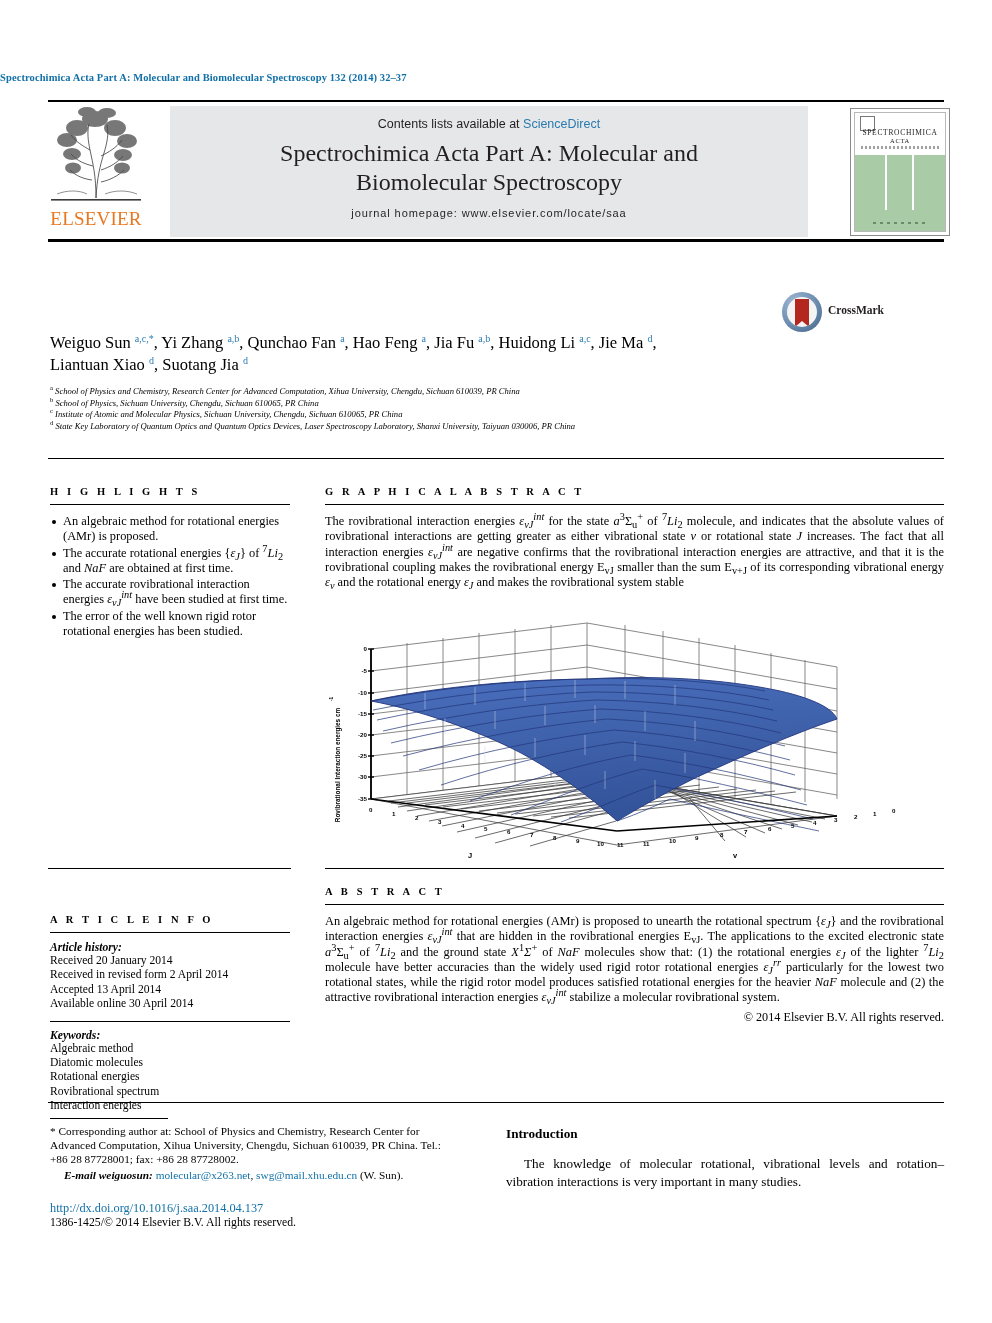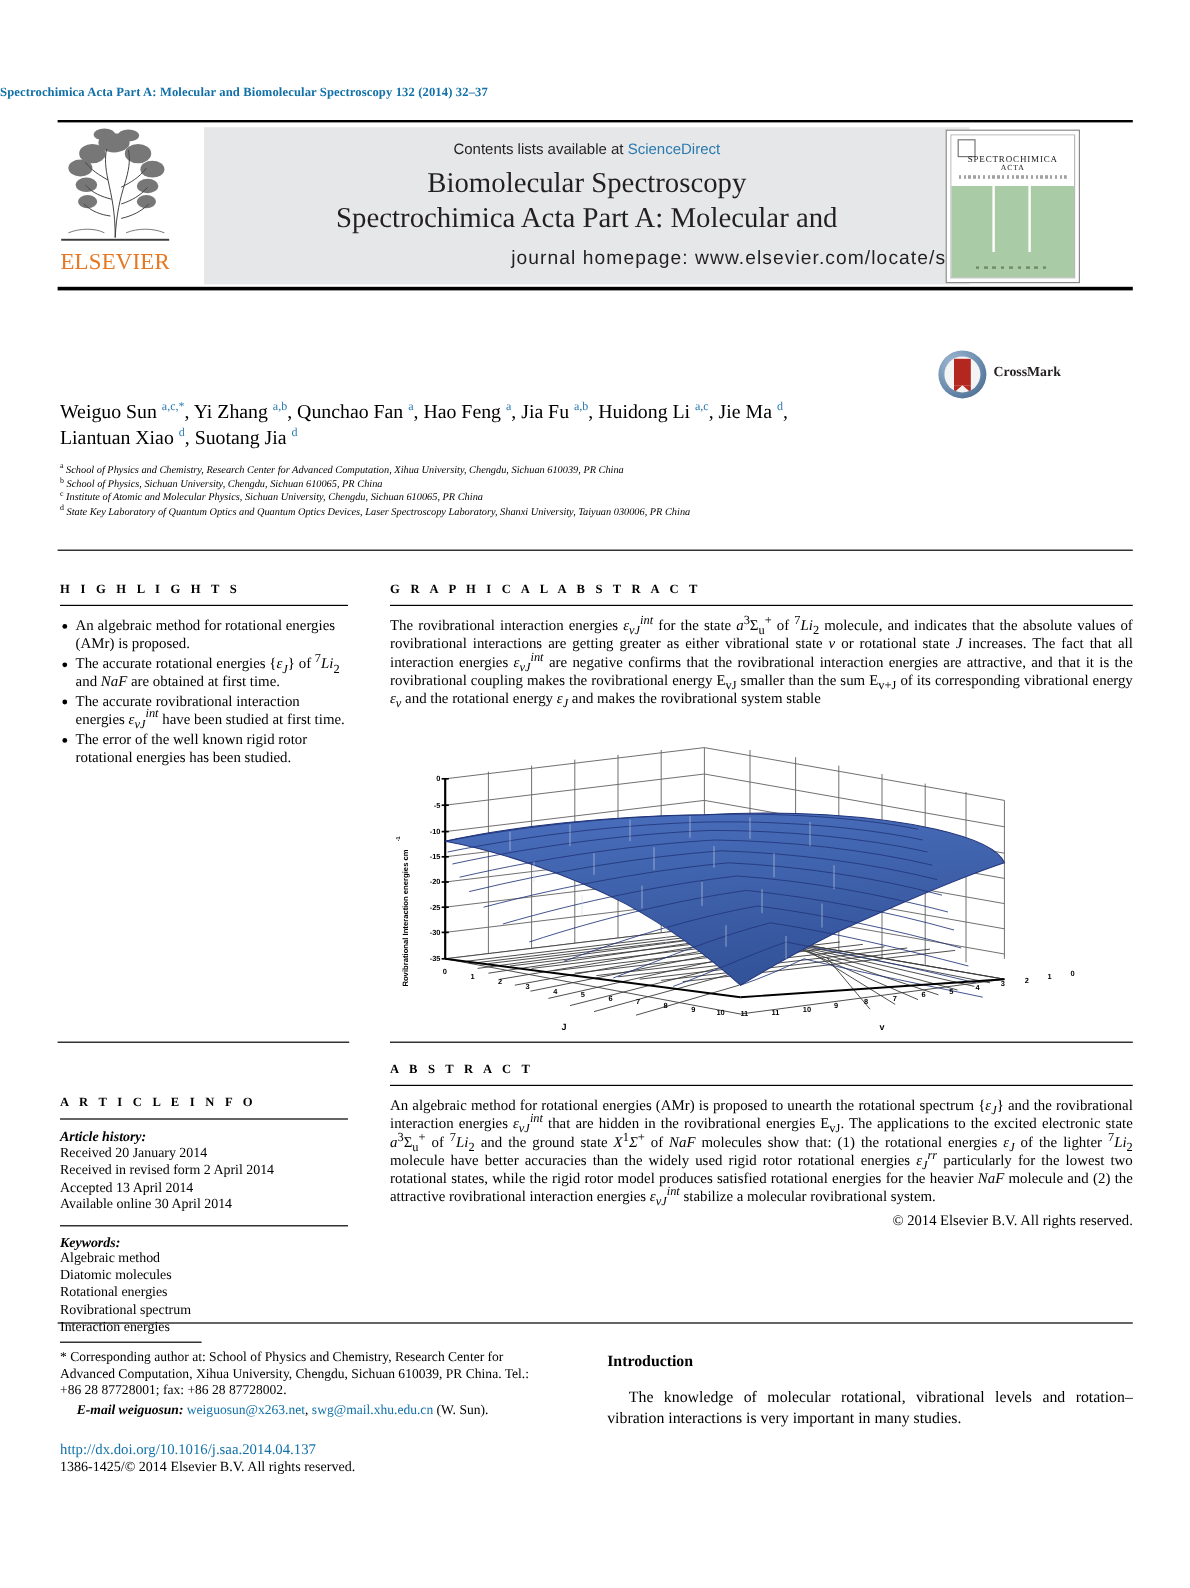--- a/index.html
+++ b/index.html
@@ -52,7 +52,7 @@
 
   
   .cover{
-    position:absolute;left:788px;top:108px;width:112px;height:128px;
+    position:absolute;left:850px;top:108px;width:100px;height:128px;
     border:1px solid #8a8a8a;background:#fff;box-sizing:border-box;padding:3px;
   }
   .cover-inner{width:100%;height:100%;position:relative;background:#fff;border:1px solid #b9b9b9;box-sizing:border-box;}

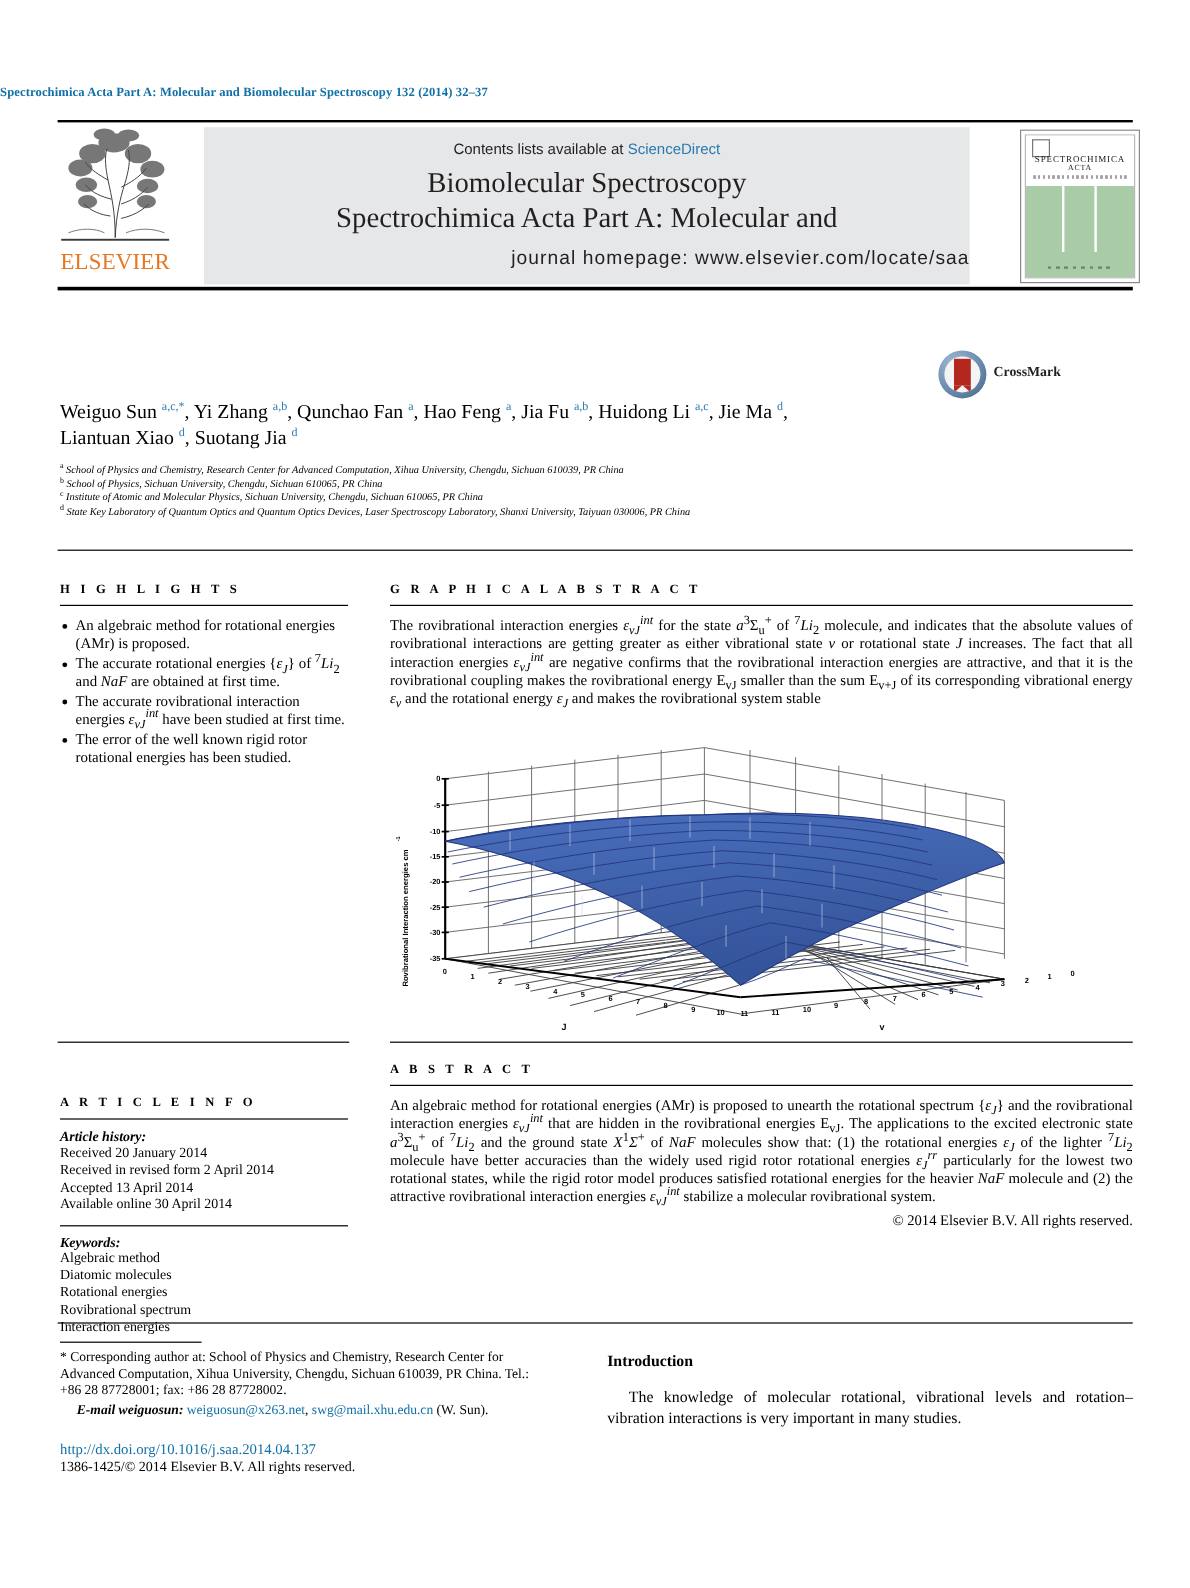--- a/index.html
+++ b/index.html
@@ -206,8 +206,8 @@
     <span>Contents lists available at </span><span class="sd">ScienceDirect</span>
   </div>
   <div class="journal-title">
+    <div>Spectrochimica Acta Part A: Molecular and</div>
     <div>Biomolecular Spectroscopy</div>
-    <div>Spectrochimica Acta Part A: Molecular and</div>
   </div>
   <div class="homepage">journal homepage: www.elsevier.com/locate/saa</div>
 

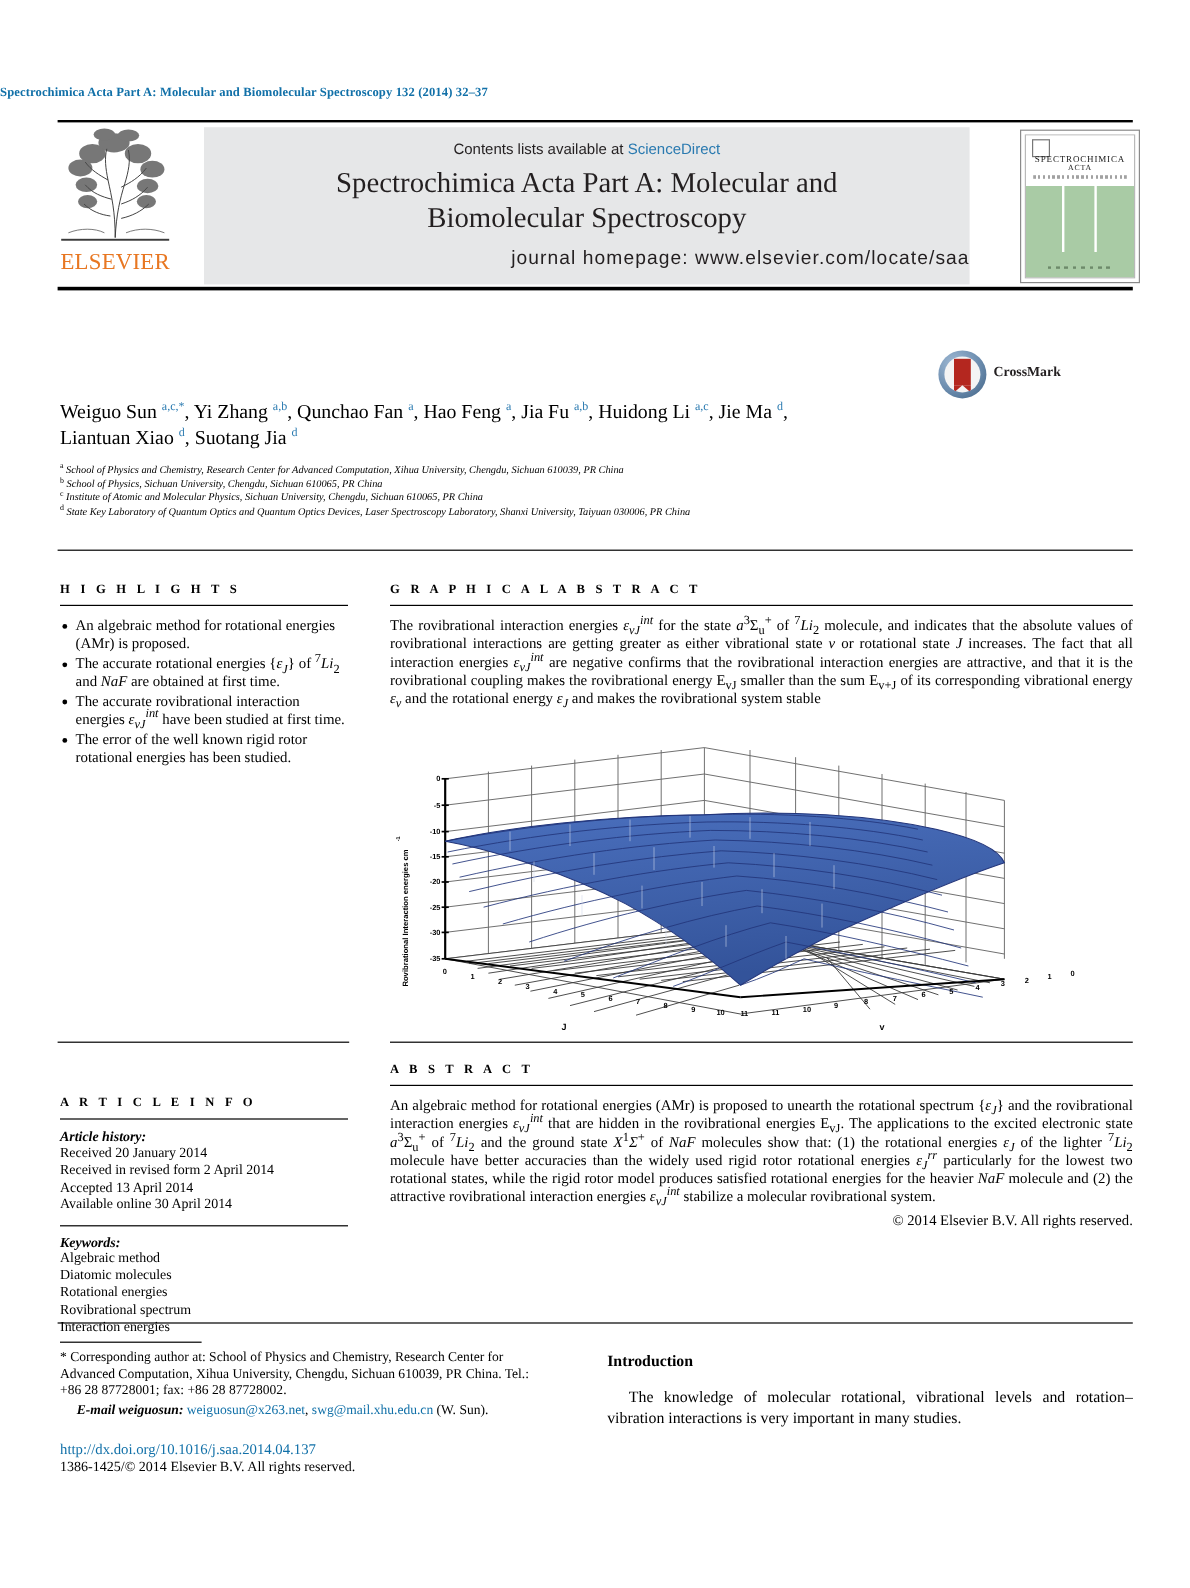--- a/index.html
+++ b/index.html
@@ -45,8 +45,8 @@
     color:#231f20;font-weight:400;
   }
   .homepage{
-    position:absolute;left:170px;top:207px;width:638px;text-align:right;
-    font-size:16px;font-family:"Liberation Sans", sans-serif;color:#231f20;
+    position:absolute;left:170px;top:207px;width:638px;text-align:center;
+    font-size:11px;font-family:"Liberation Sans", sans-serif;color:#231f20;
     letter-spacing:.9px;
   }
 

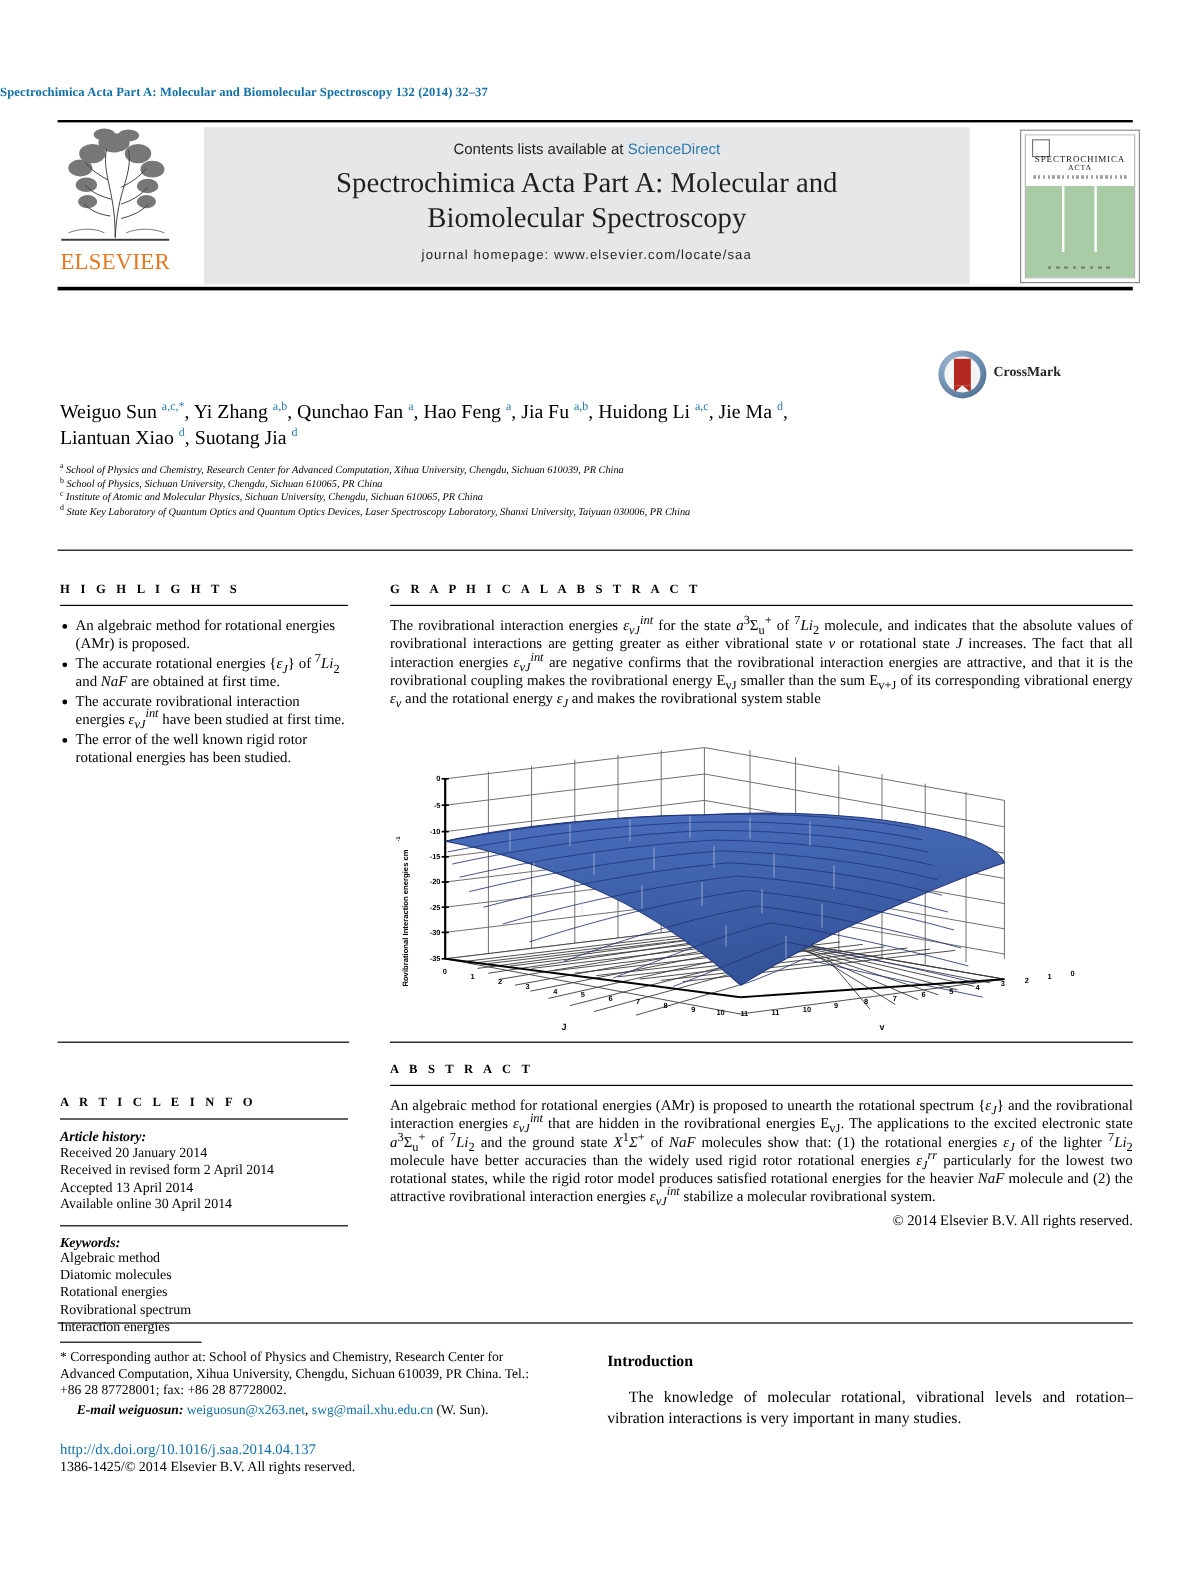--- a/index.html
+++ b/index.html
@@ -512,7 +512,7 @@
     <div class="foot-note">* Corresponding author at: School of Physics and Chemistry, Research Center for Advanced Computation, Xihua University, Chengdu, Sichuan 610039, PR China. Tel.: +86 28 87728001; fax: +86 28 87728002.</div>
     <div class="foot-note" style="margin-top:3px;text-indent:14px;">
       <span class="em">E-mail weiguosun:</span>
-      <span class="lnk">weiguosun@x263.net</span>,
+      <span class="lnk">molecular@x263.net</span>,
       <span class="lnk">swg@mail.xhu.edu.cn</span>
       <span>(W. Sun).</span>
     </div>

